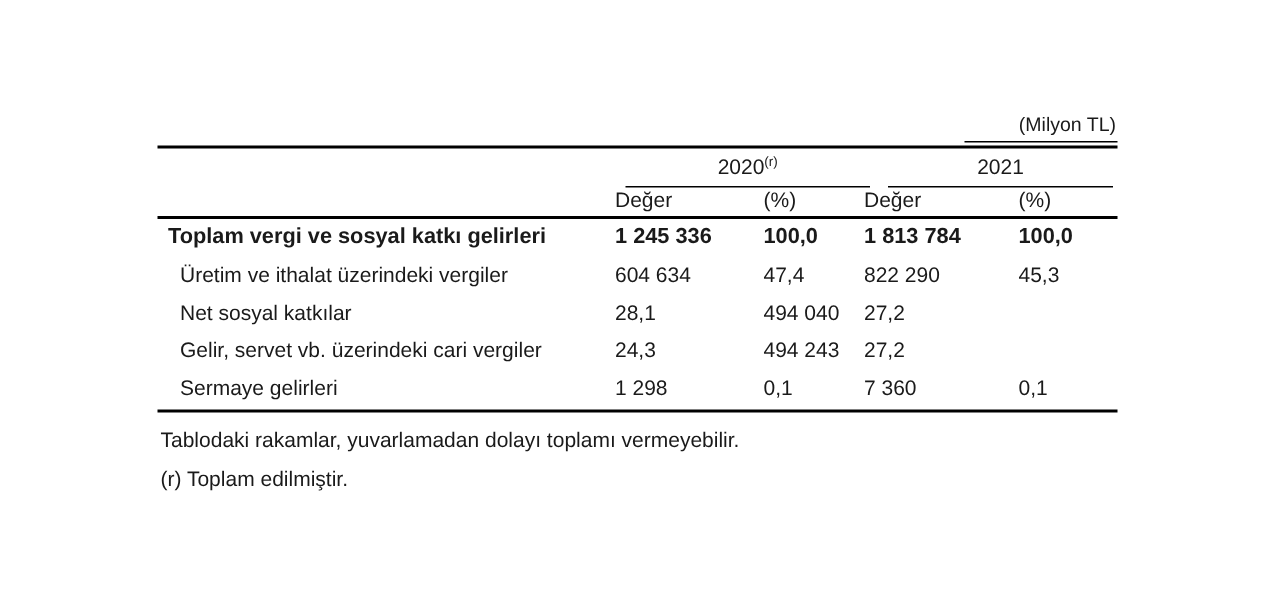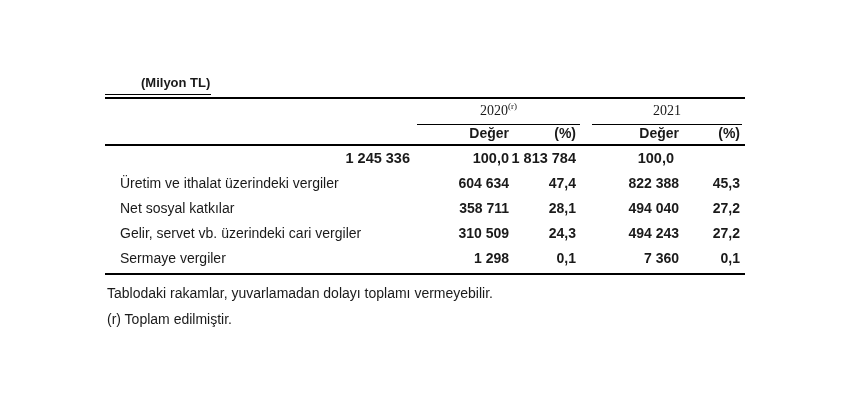--- a/index.html
+++ b/index.html
@@ -20,9 +20,8 @@
   
   .unit-row {
     height: 23px;
-    text-align: left;
+    text-align: right;
     font-size: 13px;
-    font-weight: bold;
   }
   .unit {
     display: inline-block;

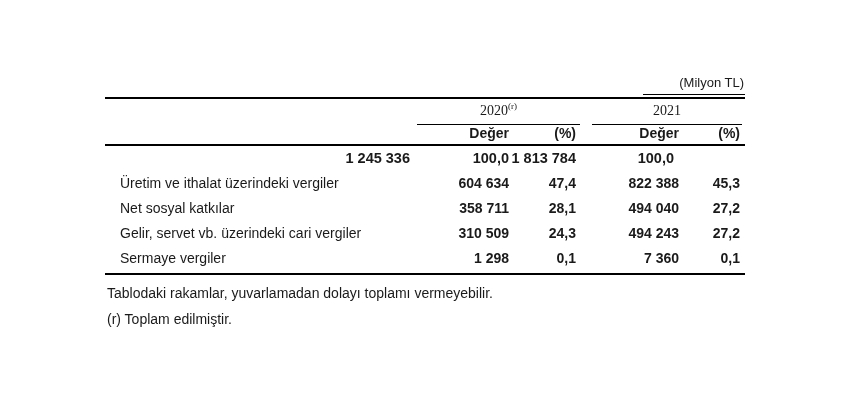--- a/index.html
+++ b/index.html
@@ -55,7 +55,6 @@
     line-height: 24px;
     text-align: center;
     border-bottom: 1px solid #000;
-    font-family: Liberation Serif, serif;
   }
   .group-2020 { left: 312px; width: 163px; }
   .group-2021 { left: 487px; width: 150px; }

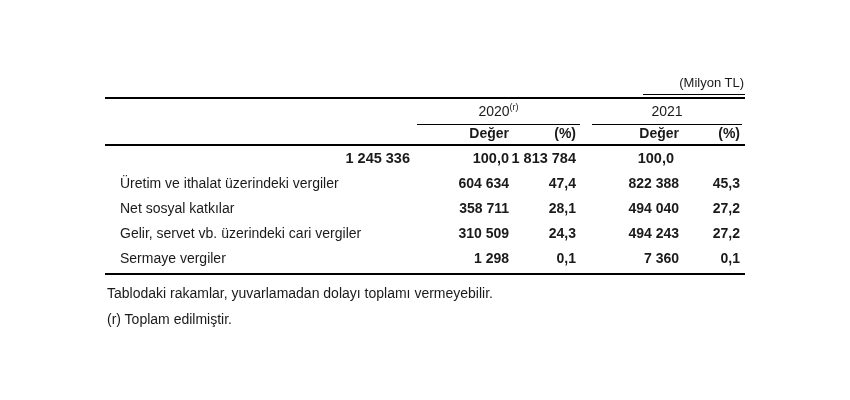--- a/index.html
+++ b/index.html
@@ -40,7 +40,7 @@
     align-items: end;
   }
   .cell { white-space: nowrap; }
-  .num { text-align: right; font-weight: bold; }
+  .num { text-align: left; }
   .pct-last { padding-right: 5px; }
   
   .group-row {

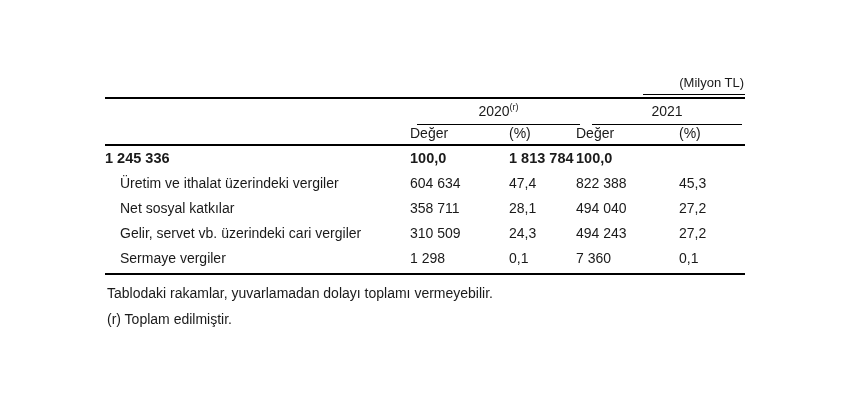--- a/index.html
+++ b/index.html
@@ -113,6 +113,7 @@
 
     <div class="table-body">
   <div class="grid data-row bold">
+    <div class="cell label">Toplam vergi ve sosyal katkı gelirleri</div>
     <div class="cell num">1 245 336</div>
     <div class="cell num">100,0</div>
     <div class="cell num">1 813 784</div>

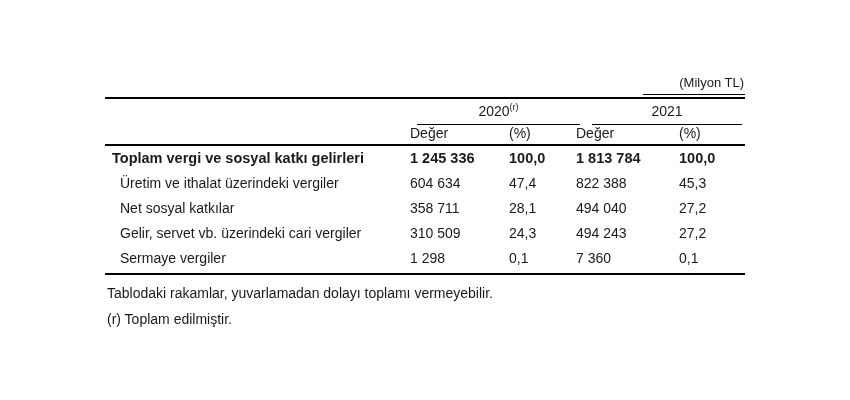--- a/index.html
+++ b/index.html
@@ -124,7 +124,7 @@
     <div class="cell label">Üretim ve ithalat üzerindeki vergiler</div>
     <div class="cell num">604 634</div>
     <div class="cell num">47,4</div>
-    <div class="cell num">822 388</div>
+    <div class="cell num">822 290</div>
     <div class="cell num pct-last">45,3</div>
   </div>
 

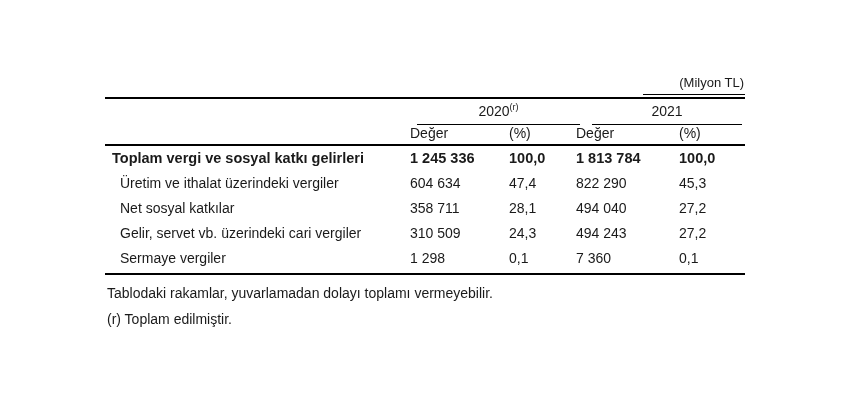--- a/index.html
+++ b/index.html
@@ -130,7 +130,6 @@
 
   <div class="grid data-row">
     <div class="cell label">Net sosyal katkılar</div>
-    <div class="cell num">358 711</div>
     <div class="cell num">28,1</div>
     <div class="cell num">494 040</div>
     <div class="cell num pct-last">27,2</div>

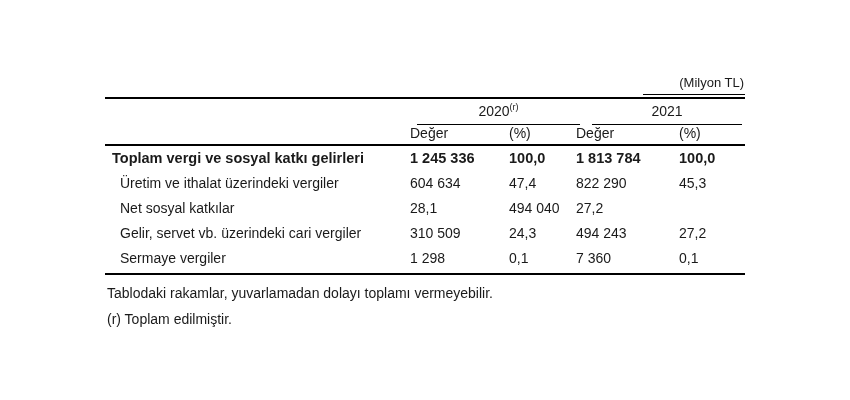--- a/index.html
+++ b/index.html
@@ -137,7 +137,6 @@
 
   <div class="grid data-row">
     <div class="cell label">Gelir, servet vb. üzerindeki cari vergiler</div>
-    <div class="cell num">310 509</div>
     <div class="cell num">24,3</div>
     <div class="cell num">494 243</div>
     <div class="cell num pct-last">27,2</div>

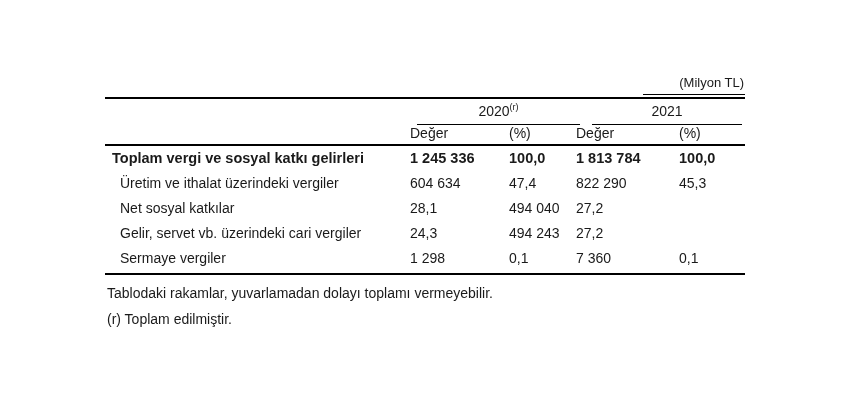--- a/index.html
+++ b/index.html
@@ -143,7 +143,7 @@
   </div>
 
   <div class="grid data-row">
-    <div class="cell label">Sermaye vergiler</div>
+    <div class="cell label">Sermaye gelirleri</div>
     <div class="cell num">1 298</div>
     <div class="cell num">0,1</div>
     <div class="cell num">7 360</div>

